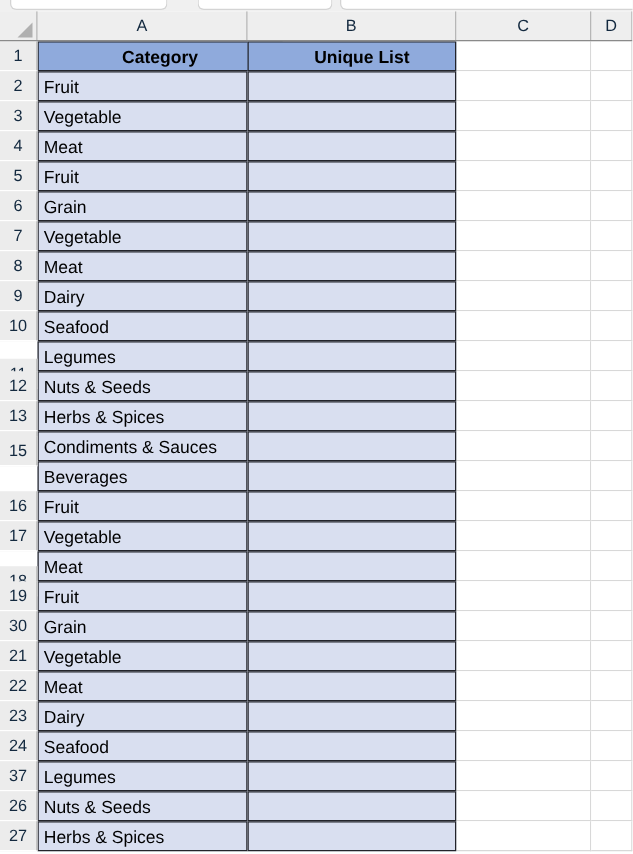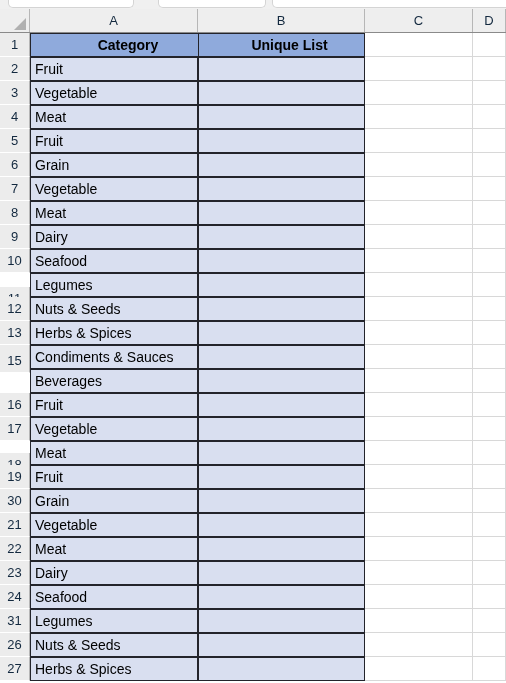--- a/index.html
+++ b/index.html
@@ -283,7 +283,7 @@
       <div class="row-head" style="top: 528px;">22</div>
       <div class="row-head" style="top: 552px;">23</div>
       <div class="row-head" style="top: 576px;">24</div>
-      <div class="row-head" style="top: 600px;">31</div>
+      <div class="row-head" style="top: 600px;">37</div>
       <div class="row-head" style="top: 624px;">26</div>
       <div class="row-head" style="top: 648px;">27</div>
     </div>

